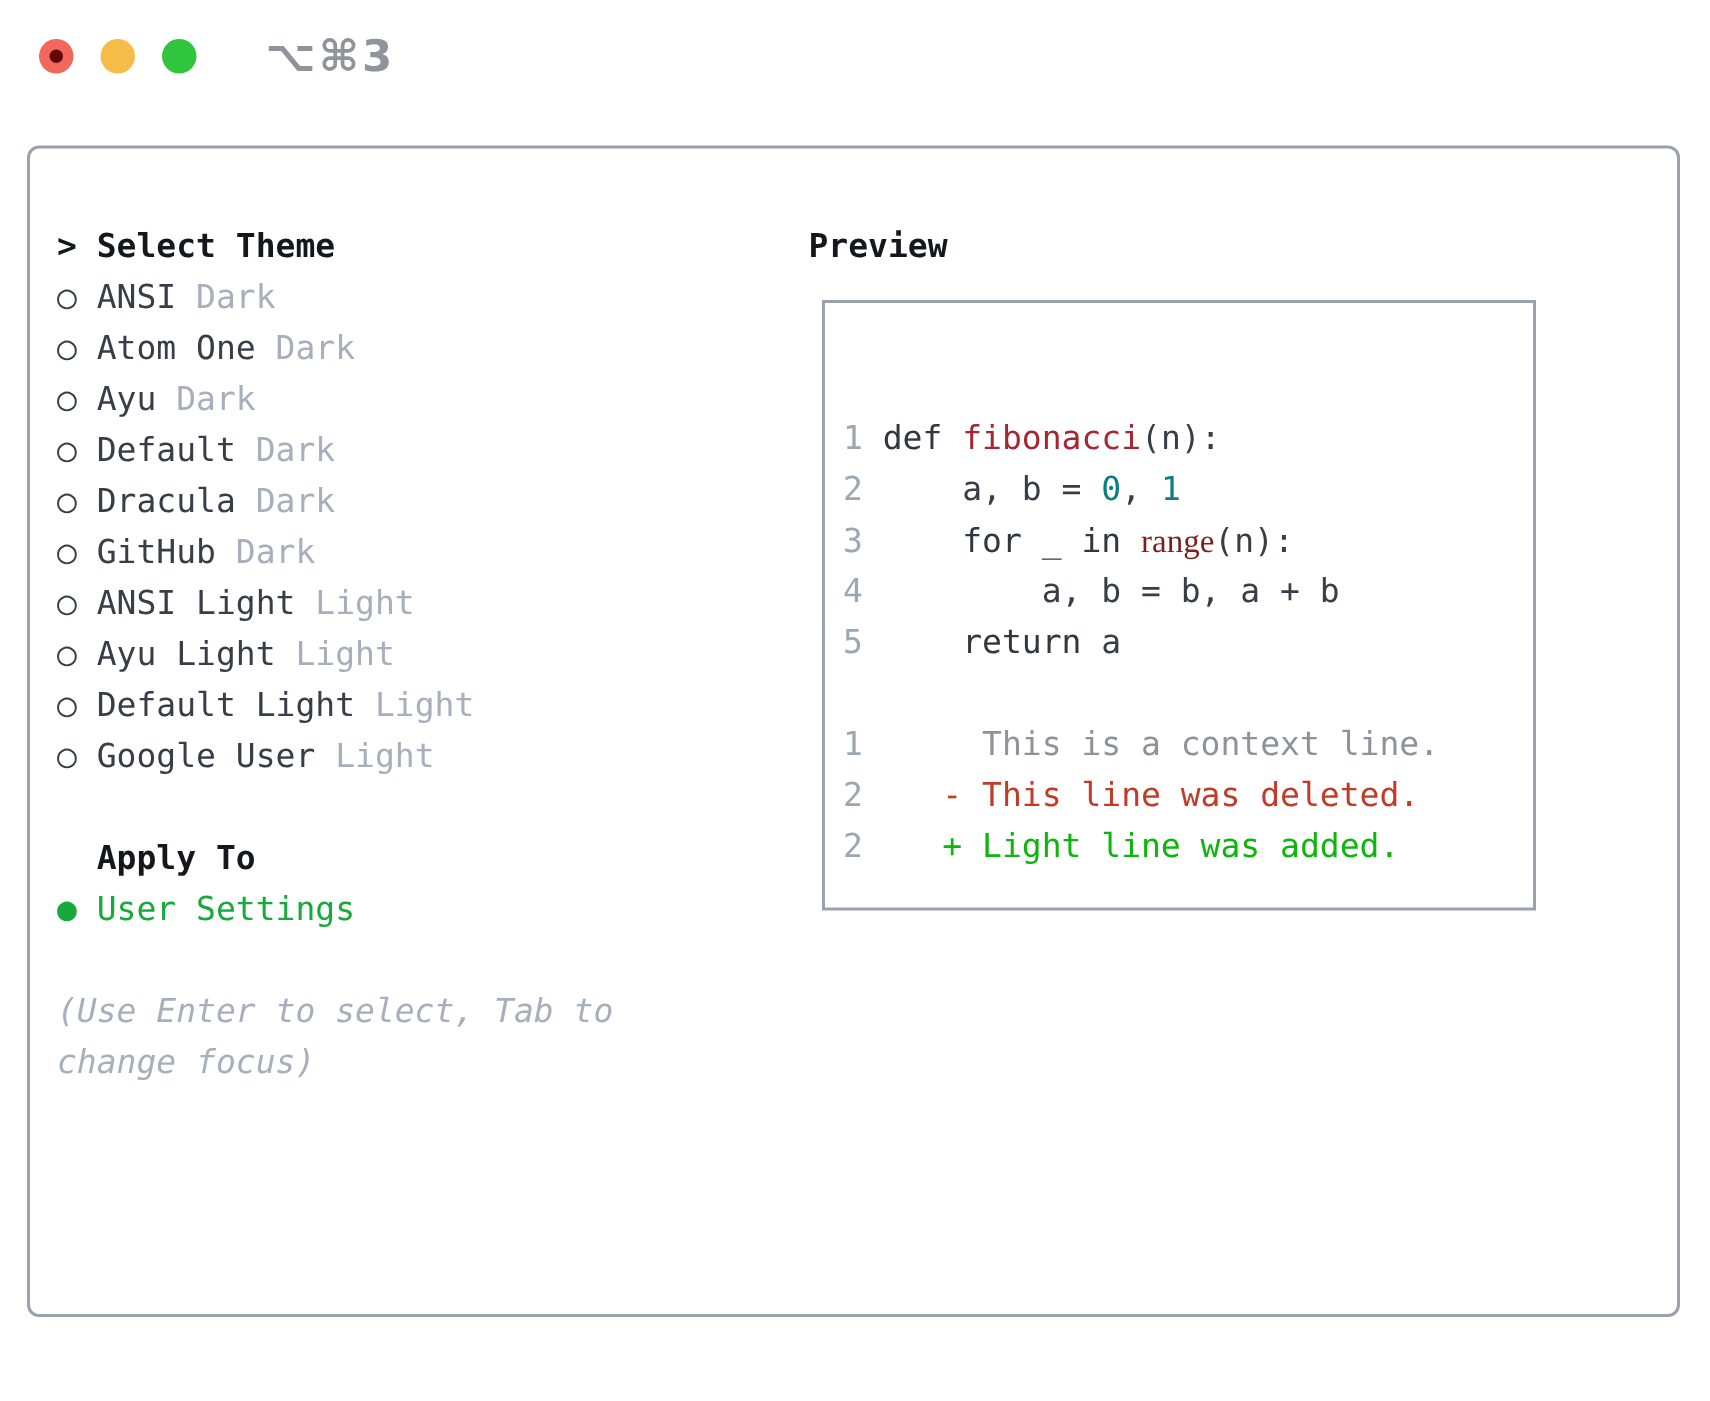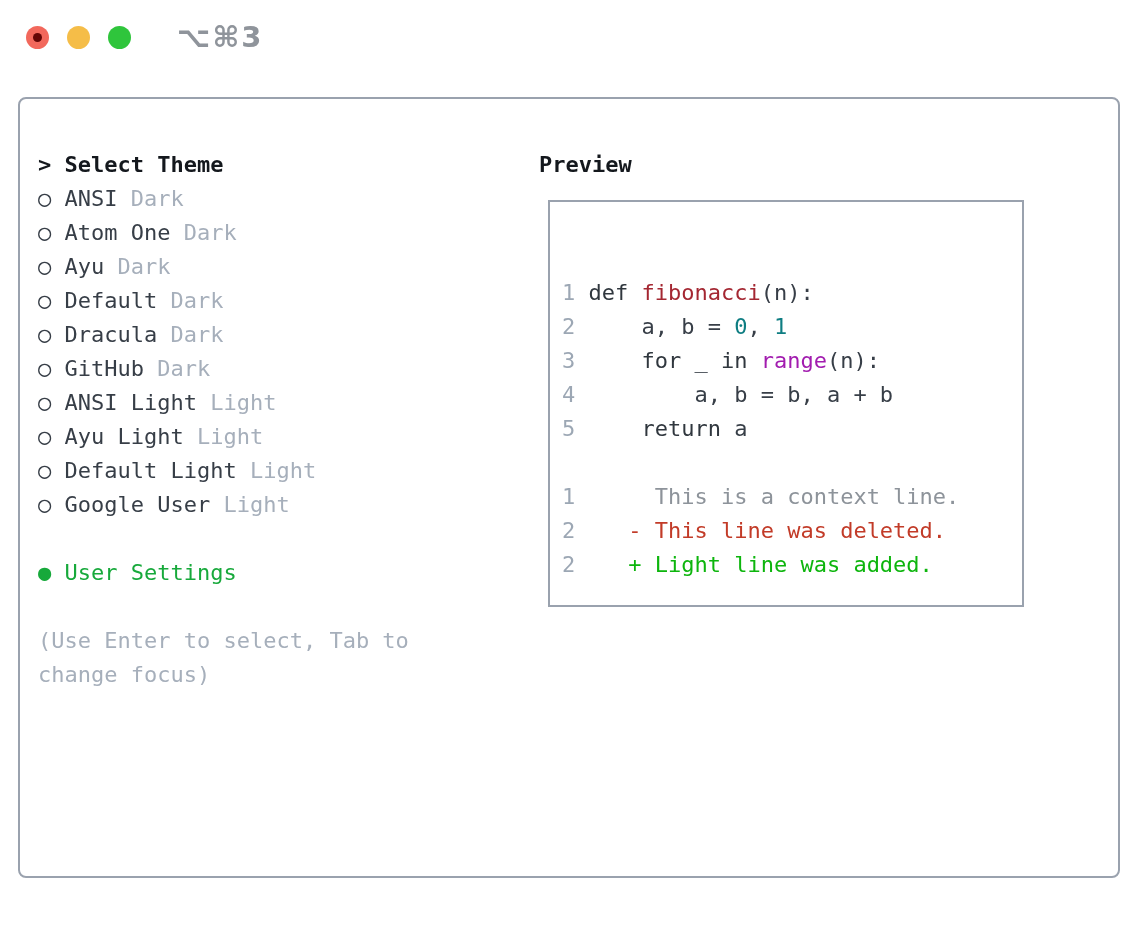--- a/index.html
+++ b/index.html
@@ -58,7 +58,7 @@
   .tok-k{color:#30373e;}
   .tok-t{color:#a42732;}
   .tok-n{color:#0e7d82;}
-  .tok-b{color:#a21caf;}
+  .tok-b{color:#7f1d1d;font-family:Liberation Serif, serif;}
   .diff-context{color:#8d939a;}
   .diff-deleted{color:#c23b28;}
   .diff-added{color:#0db50d;}

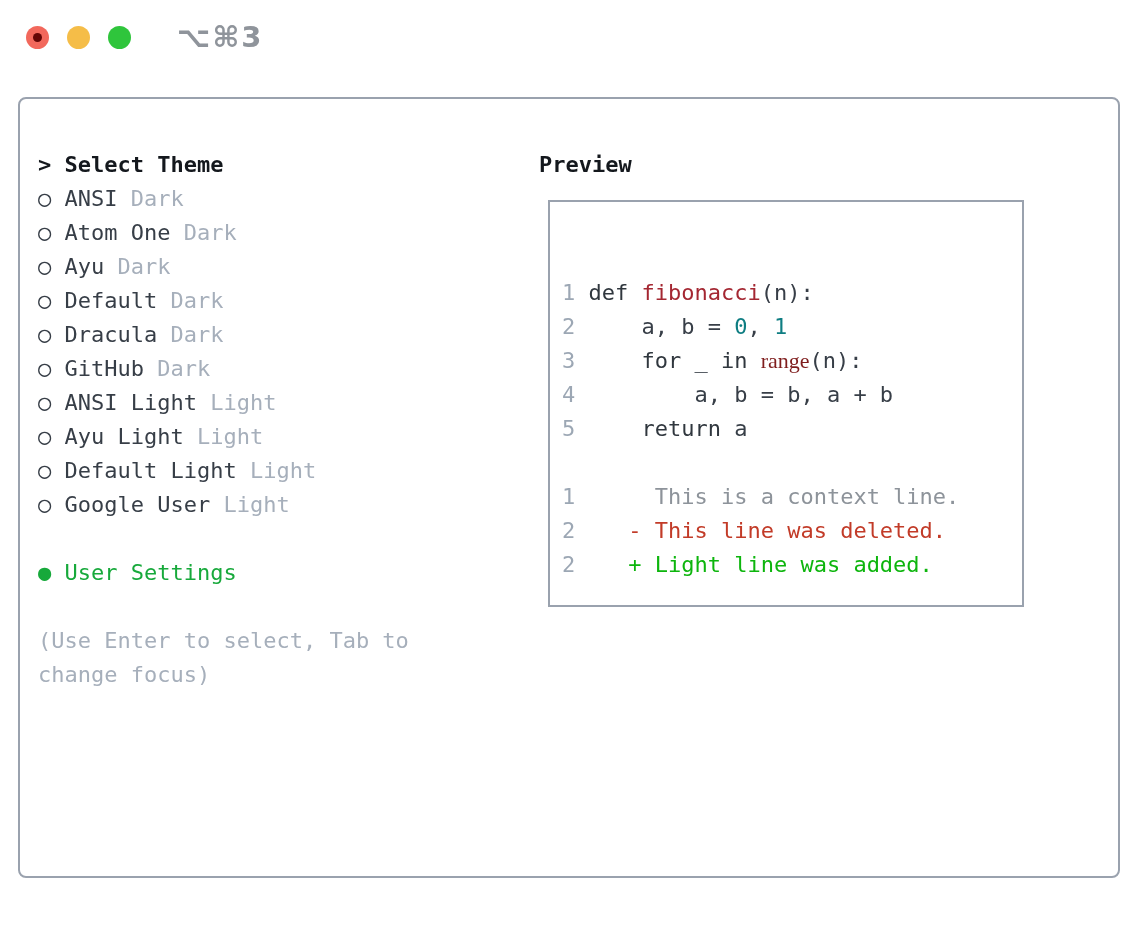--- a/index.html
+++ b/index.html
@@ -94,6 +94,7 @@
           <div class="row"><span class="marker">○</span> <span class="itemname">Google User</span> <span class="tag">Light</span></div>
         </div>
       <div class="blankrow"></div>
+      <div class="row indent2"><span class="hdr">Apply To</span></div>
       <div id="apply-list">
           <div class="row"><span class="marker sel">●</span> <span class="itemname sel">User Settings</span></div>
         </div>

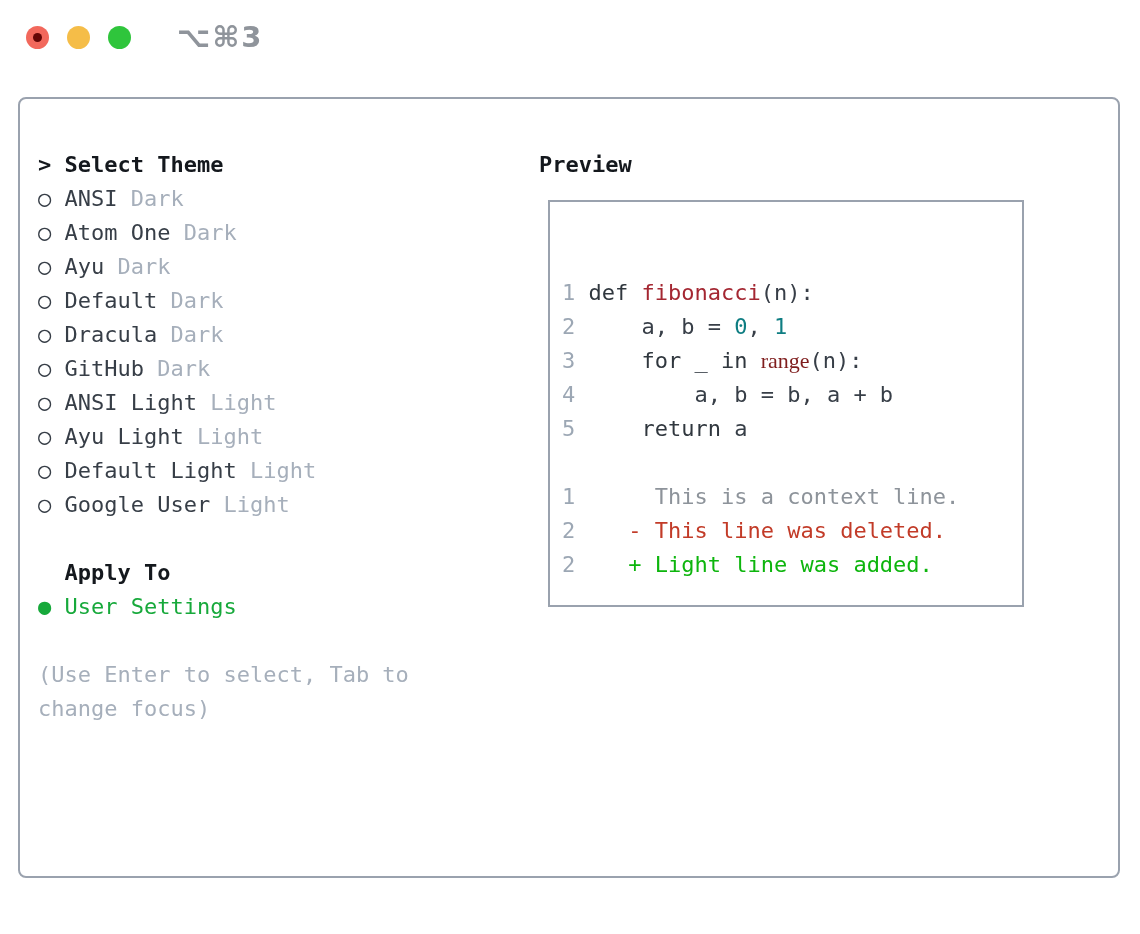--- a/index.html
+++ b/index.html
@@ -43,7 +43,7 @@
   .indent2{padding-left:2ch;}
   .hint{
     margin-top:34px;width:430px;color:#a6afbb;
-    font-size:22px;line-height:34px;white-space:normal;
+    font-size:22px;line-height:34px;white-space:normal;font-style:italic;
   }
 
   

